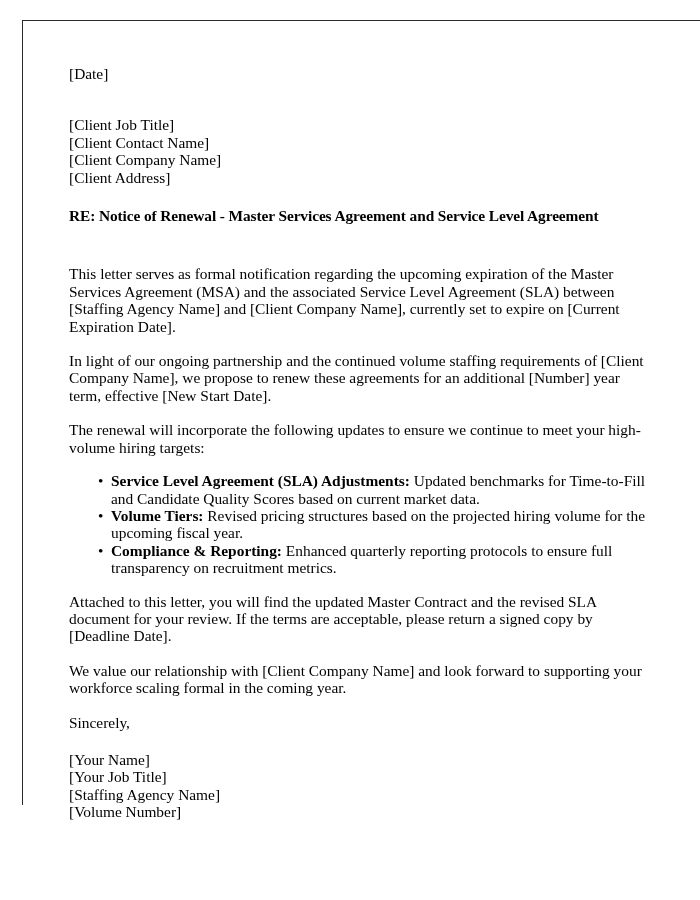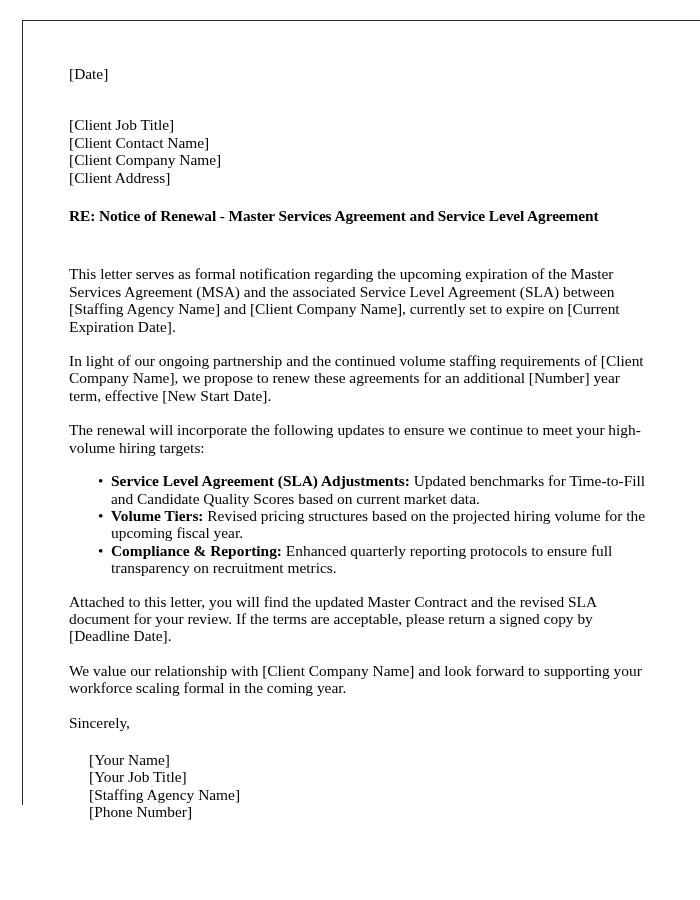--- a/index.html
+++ b/index.html
@@ -90,7 +90,6 @@
 
   .sig-line {
     white-space: nowrap;
-    margin-left: 20px;
   }
 </style>
 </head>

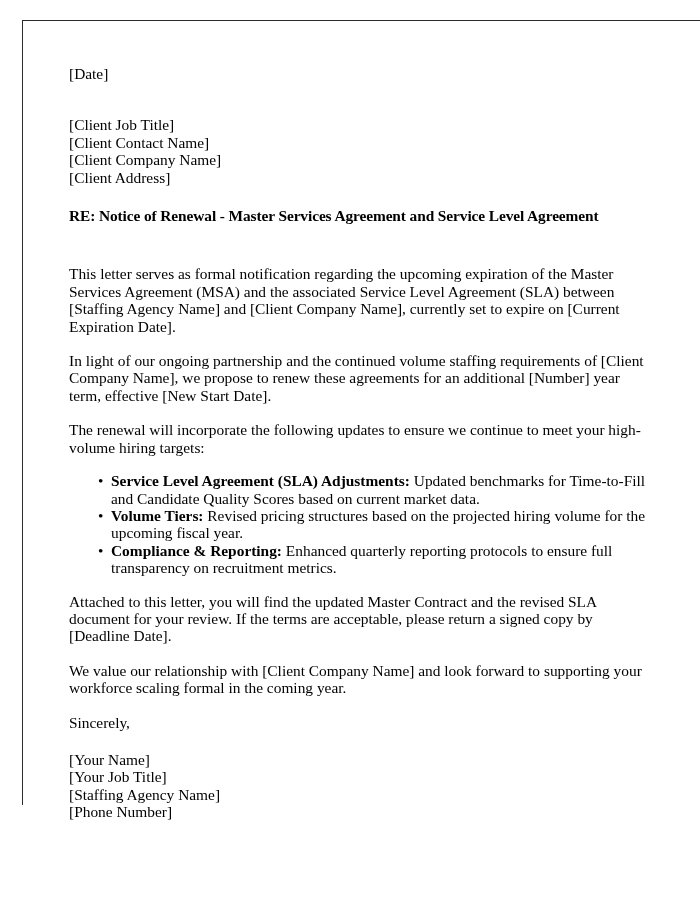--- a/index.html
+++ b/index.html
@@ -163,7 +163,7 @@
       <div class="sig-line">[Your Name]</div>
       <div class="sig-line">[Your Job Title]</div>
       <div class="sig-line">[Staffing Agency Name]</div>
-      <div class="sig-line">[Phone Number]</div>
+      <div class="sig-line">[Volume Number]</div>
     </div>
 
   </div>

